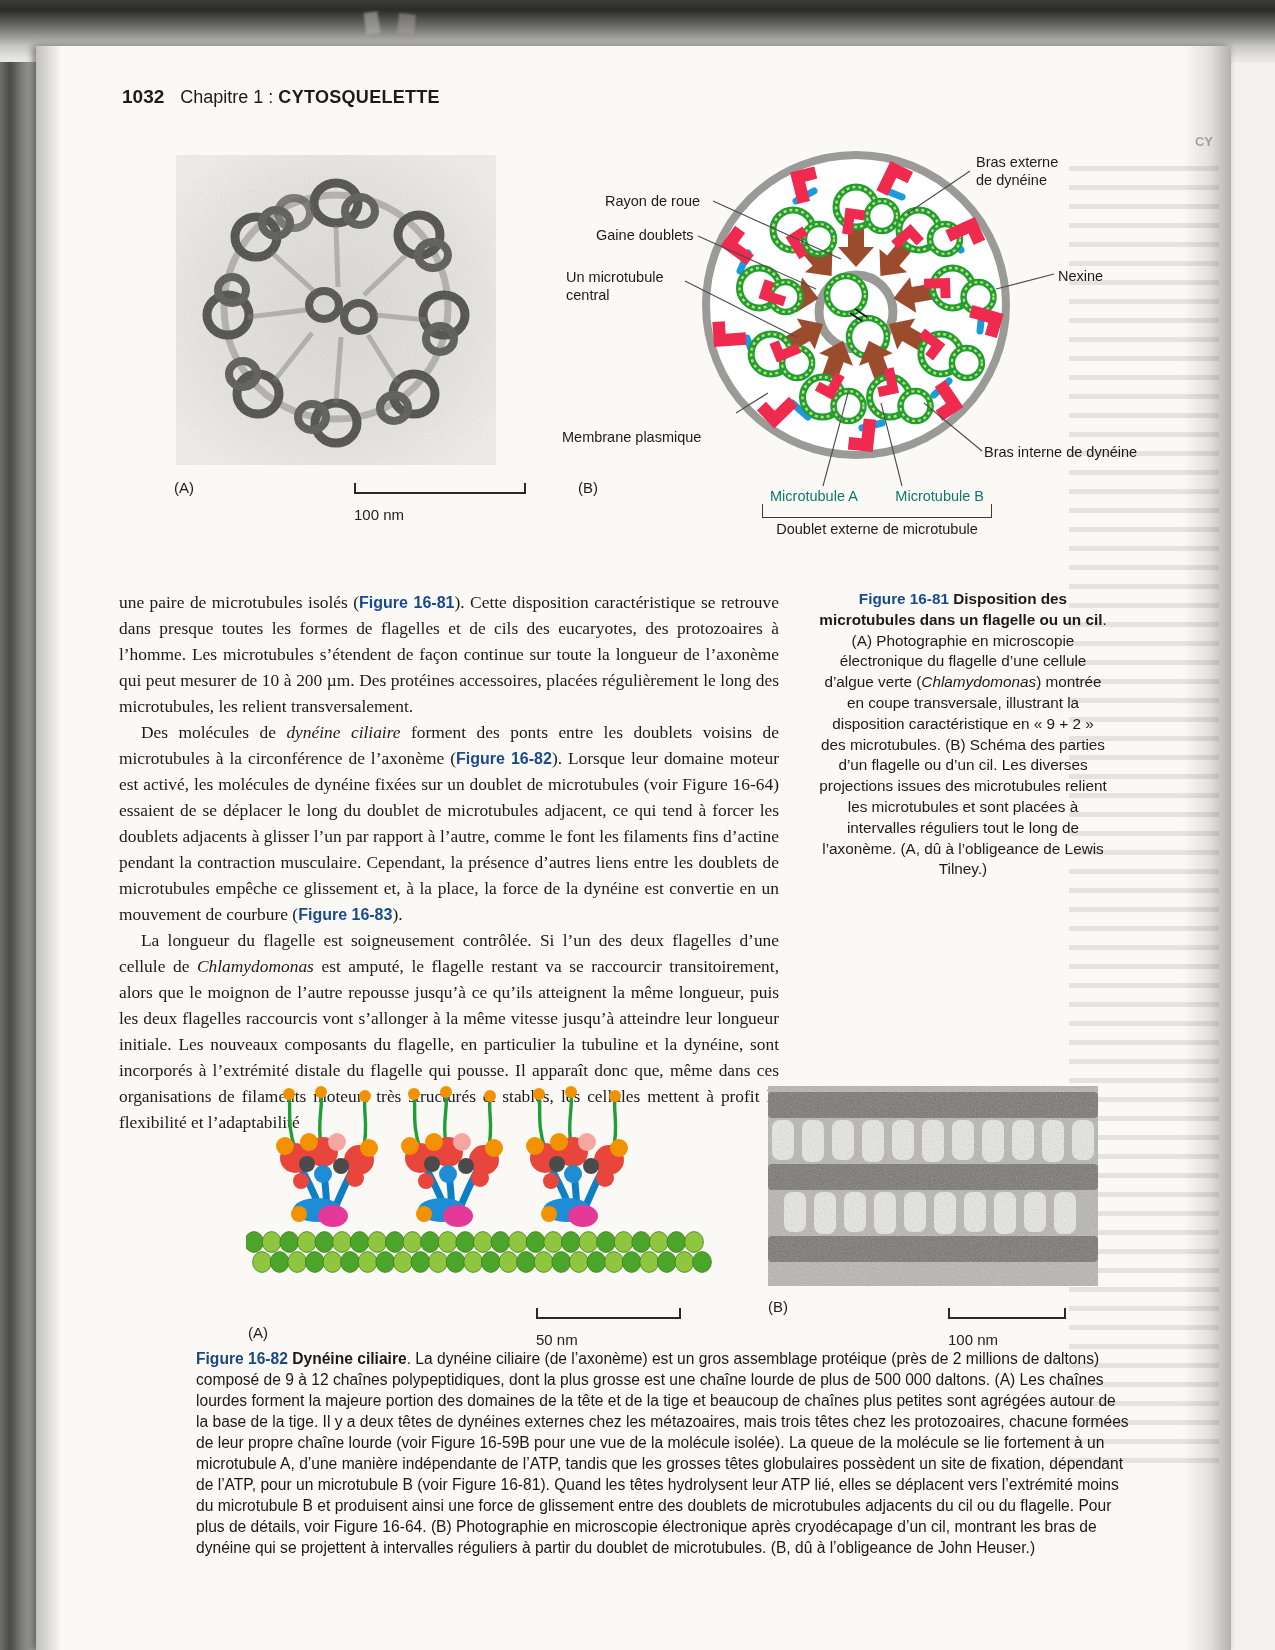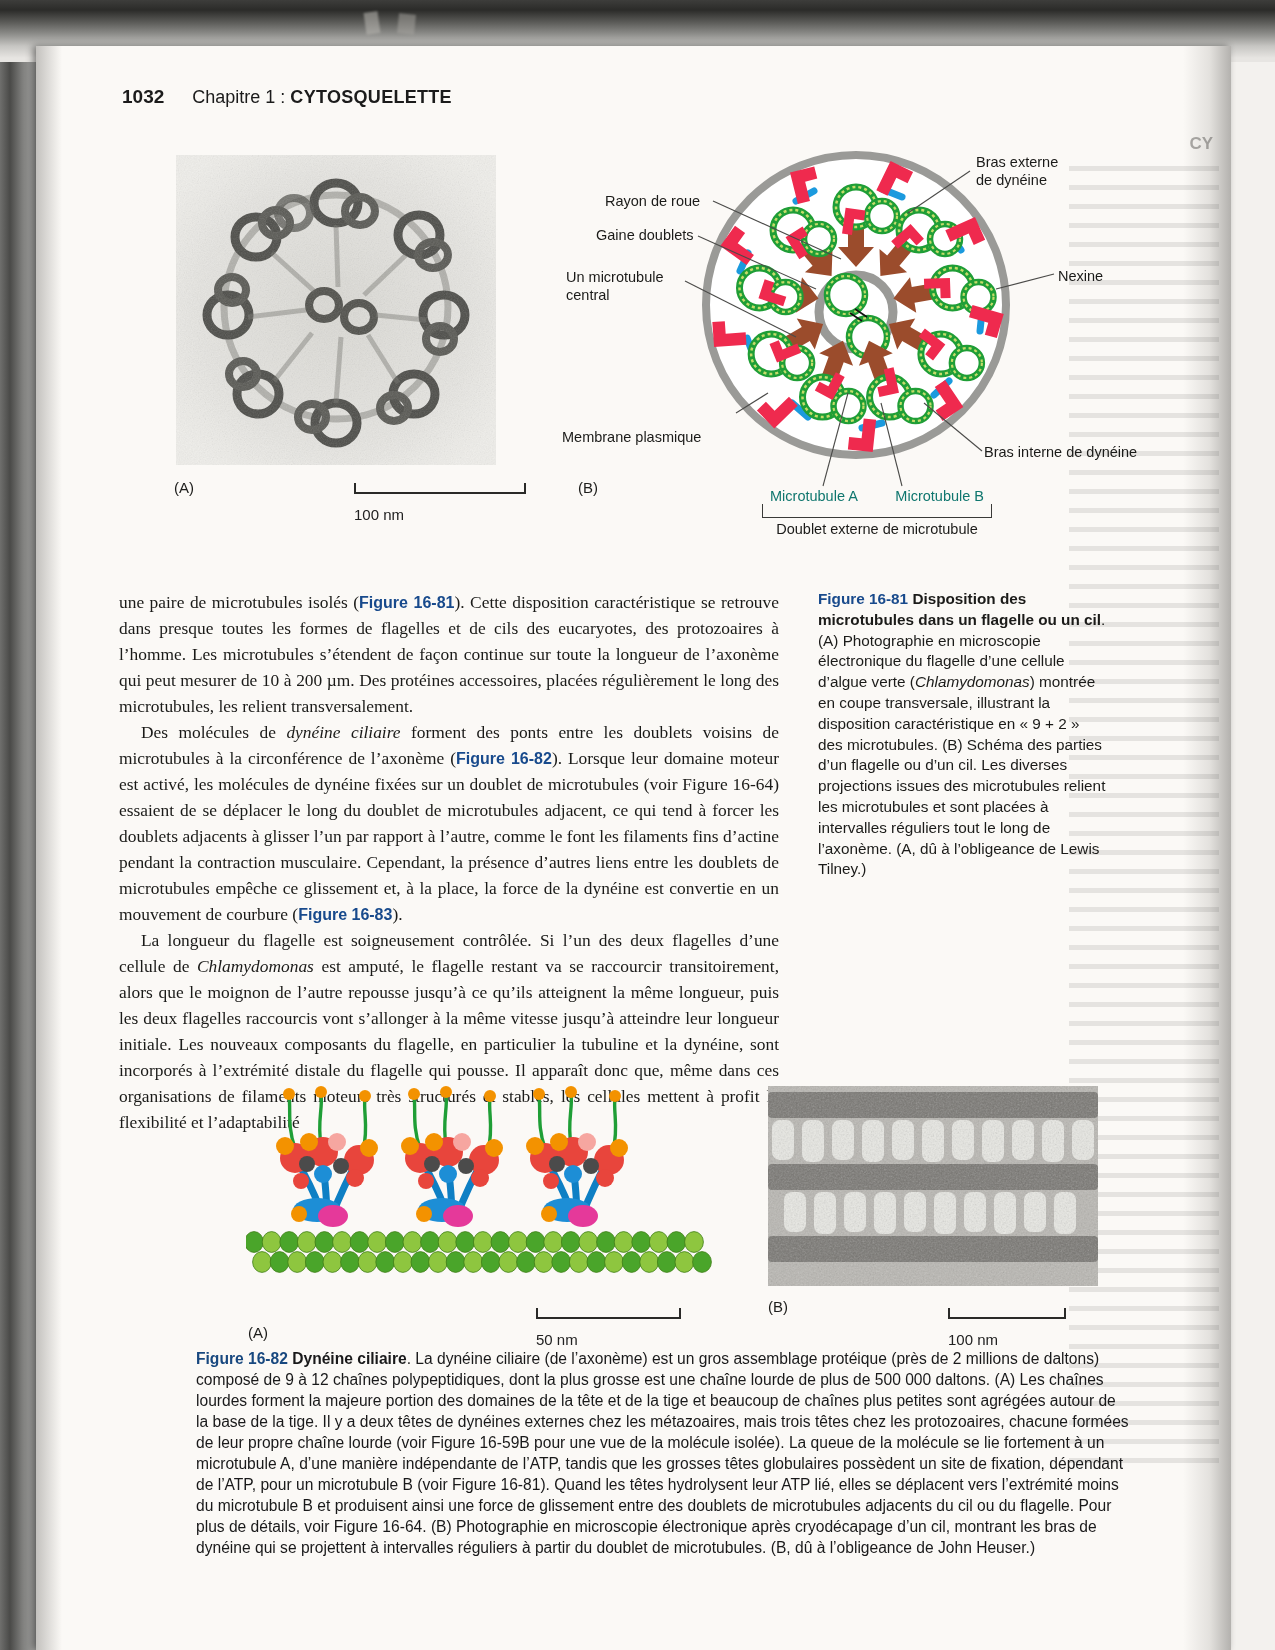--- a/index.html
+++ b/index.html
@@ -49,7 +49,7 @@
     font-family:"Liberation Sans",sans-serif;font-weight:bold;
   }
   
-  #header{position:absolute;left:86px;top:40px;display:flex;align-items:baseline;gap:28px;}
+  #header{position:absolute;left:86px;top:40px;display:flex;align-items:baseline;gap:16px;}
   #page-number{font-family:"Liberation Sans",sans-serif;font-weight:bold;font-size:19px;color:#1b1b1b;}
   #chapter-label{font-family:"Liberation Sans",sans-serif;font-size:18px;color:#1b1b1b;}
   #chapter-label b{font-weight:bold;letter-spacing:.3px;}

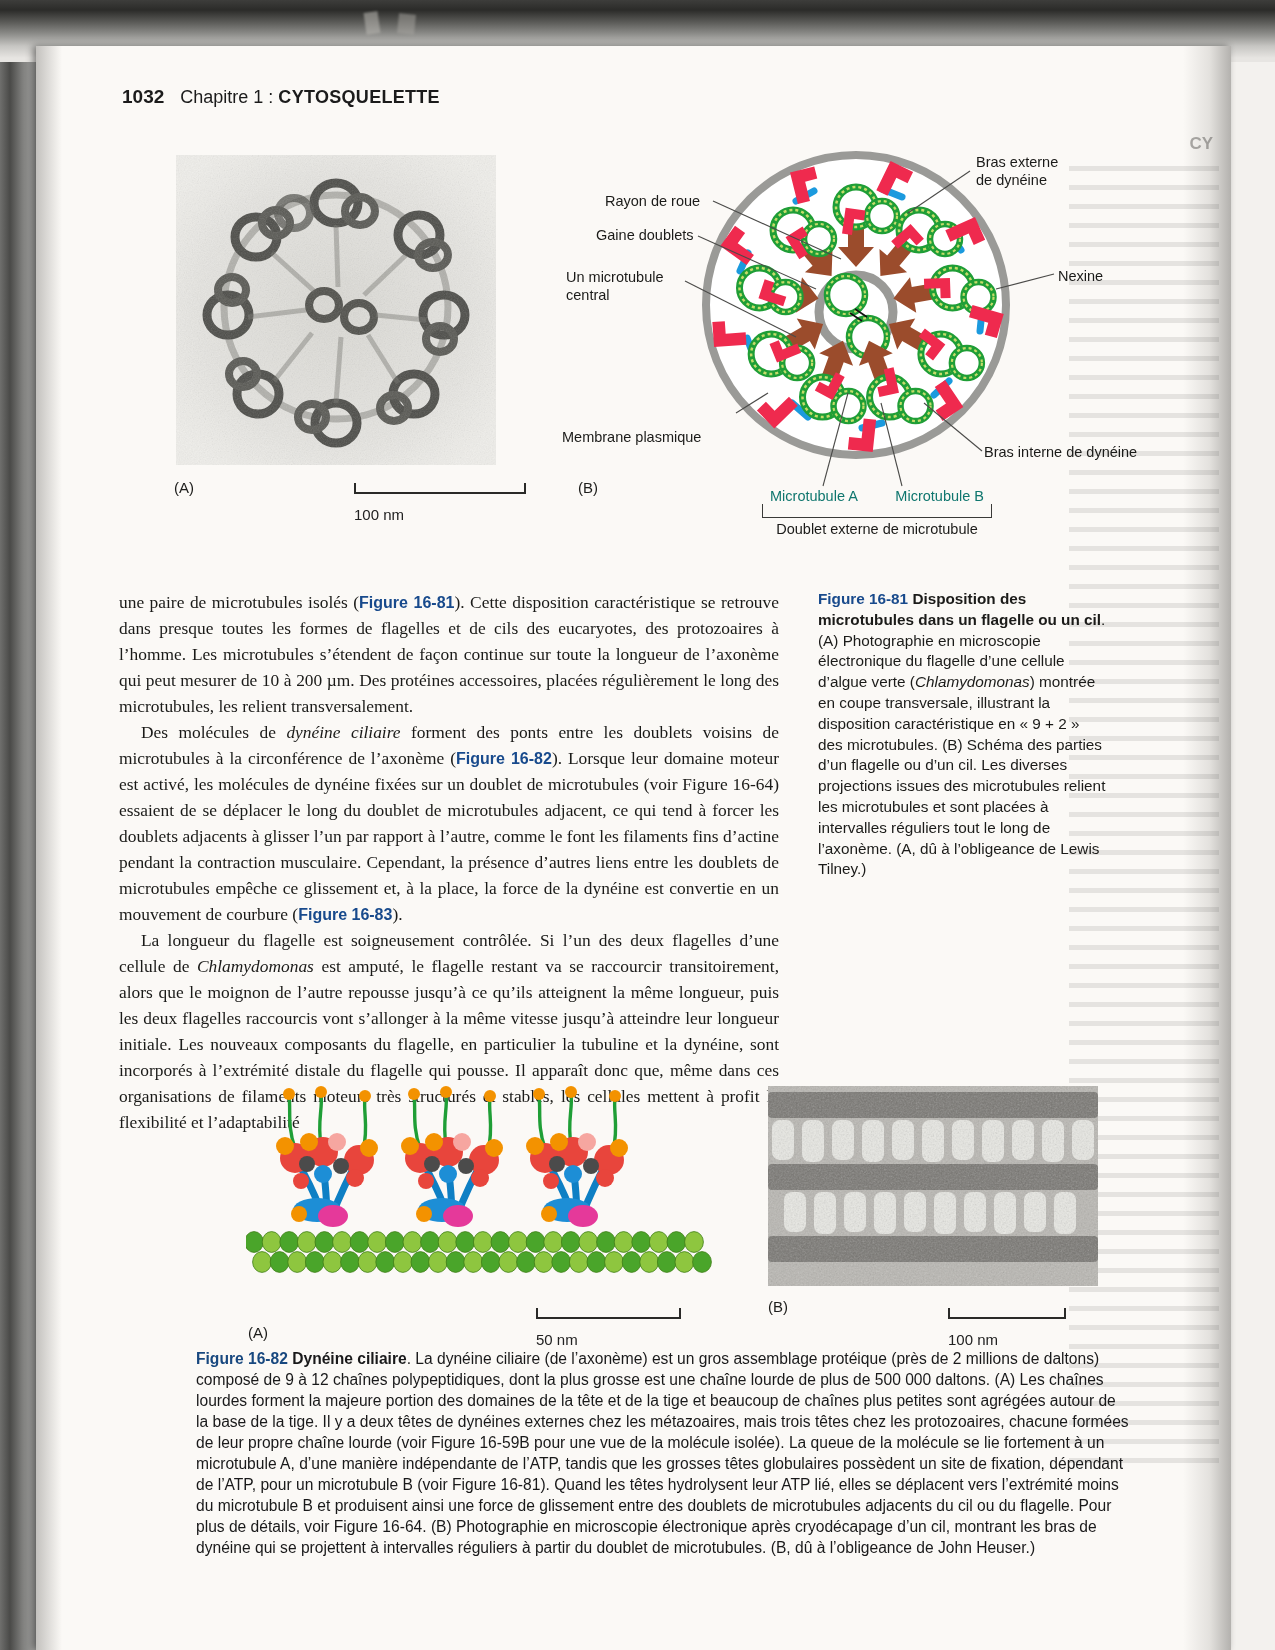--- a/index.html
+++ b/index.html
@@ -45,7 +45,7 @@
     filter:blur(.6px);
   }
   #bleed-cy{
-    position:absolute;right:18px;top:88px;font-size:17px;color:#5c5a57;opacity:.5;
+    position:absolute;right:18px;top:88px;font-size:13px;color:#5c5a57;opacity:.5;
     font-family:"Liberation Sans",sans-serif;font-weight:bold;
   }
   

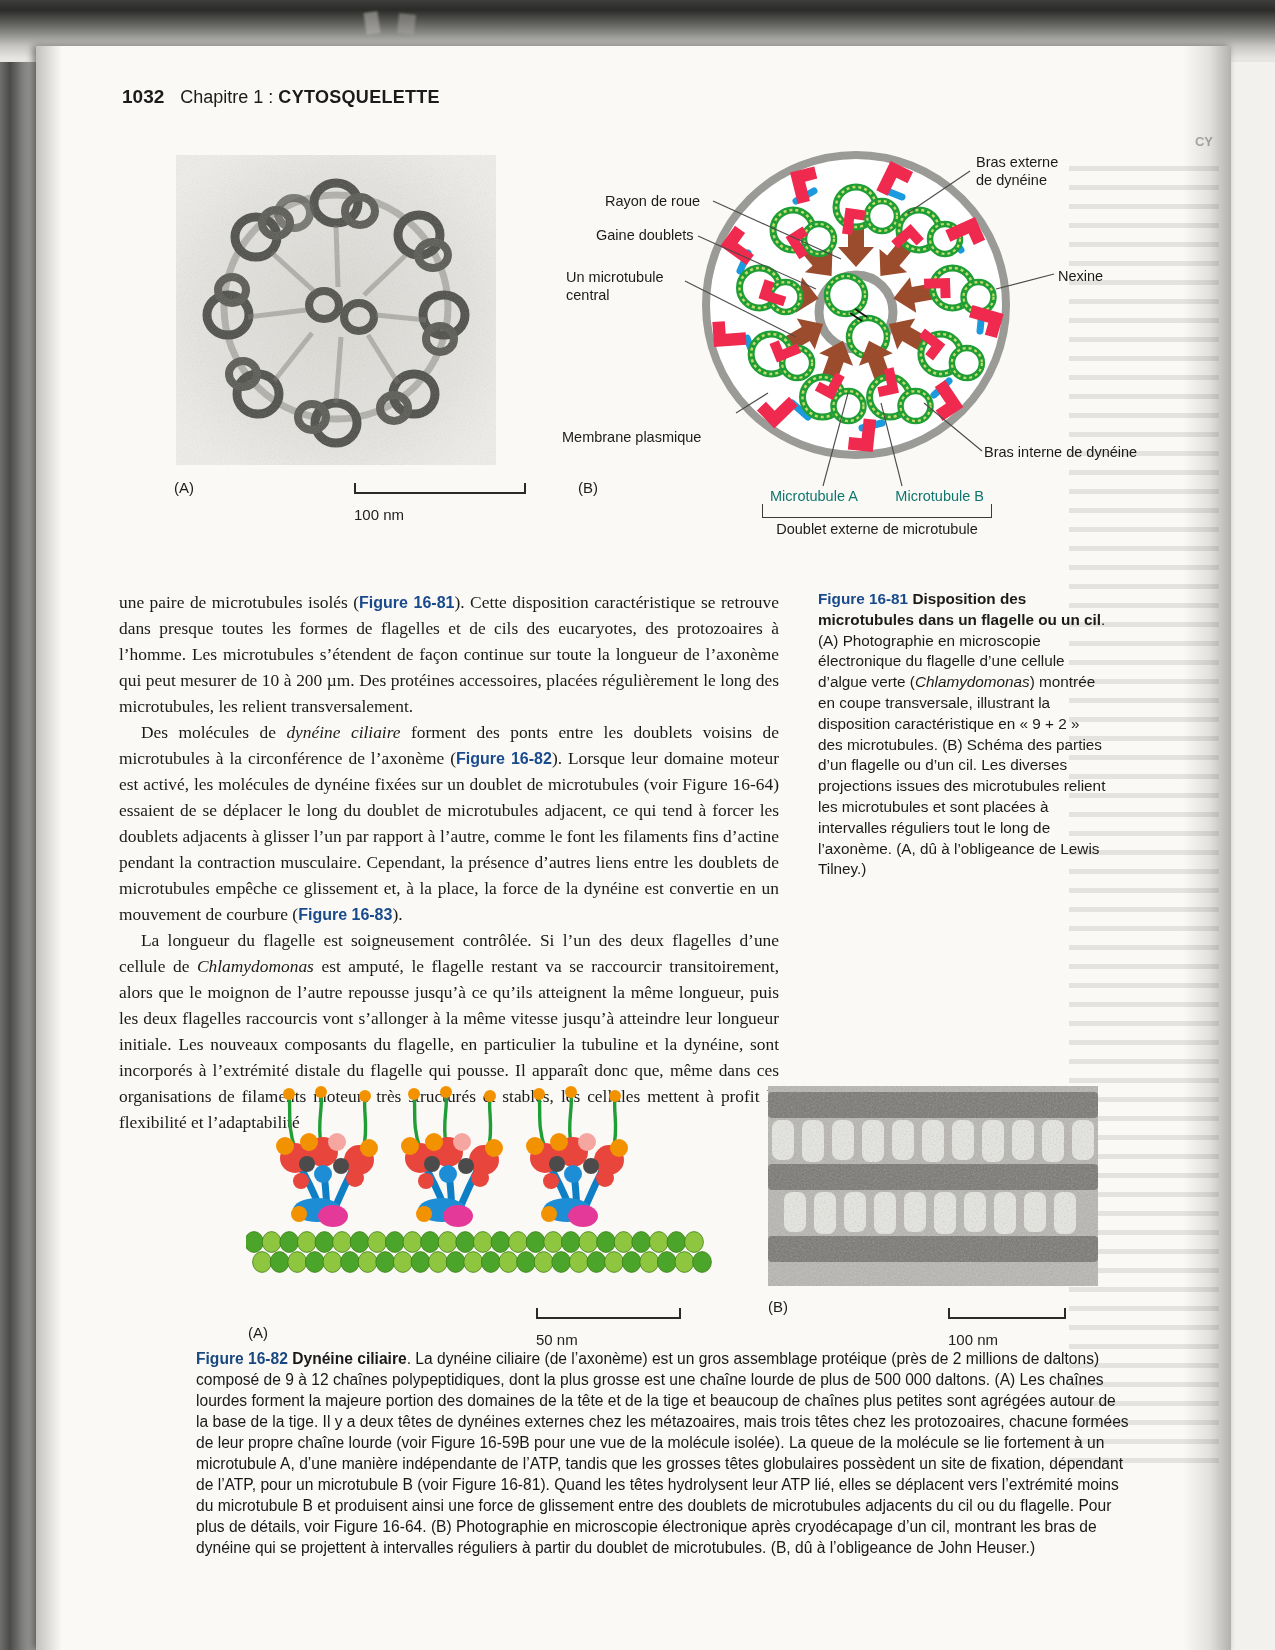--- a/index.html
+++ b/index.html
@@ -97,7 +97,7 @@
   .ital{font-style:italic;}
   
   #side-caption{position:absolute;left:782px;top:543px;width:290px;
-    font-family:"Liberation Sans",sans-serif;font-size:15.3px;line-height:1.36;color:#1b1b19;}
+    font-family:"Liberation Sans",sans-serif;font-size:15.3px;line-height:1.36;color:#1b1b19;text-align:center;}
   #side-caption .lead{color:#184a8c;font-weight:bold;}
   #side-caption .bold{font-weight:bold;}
   

